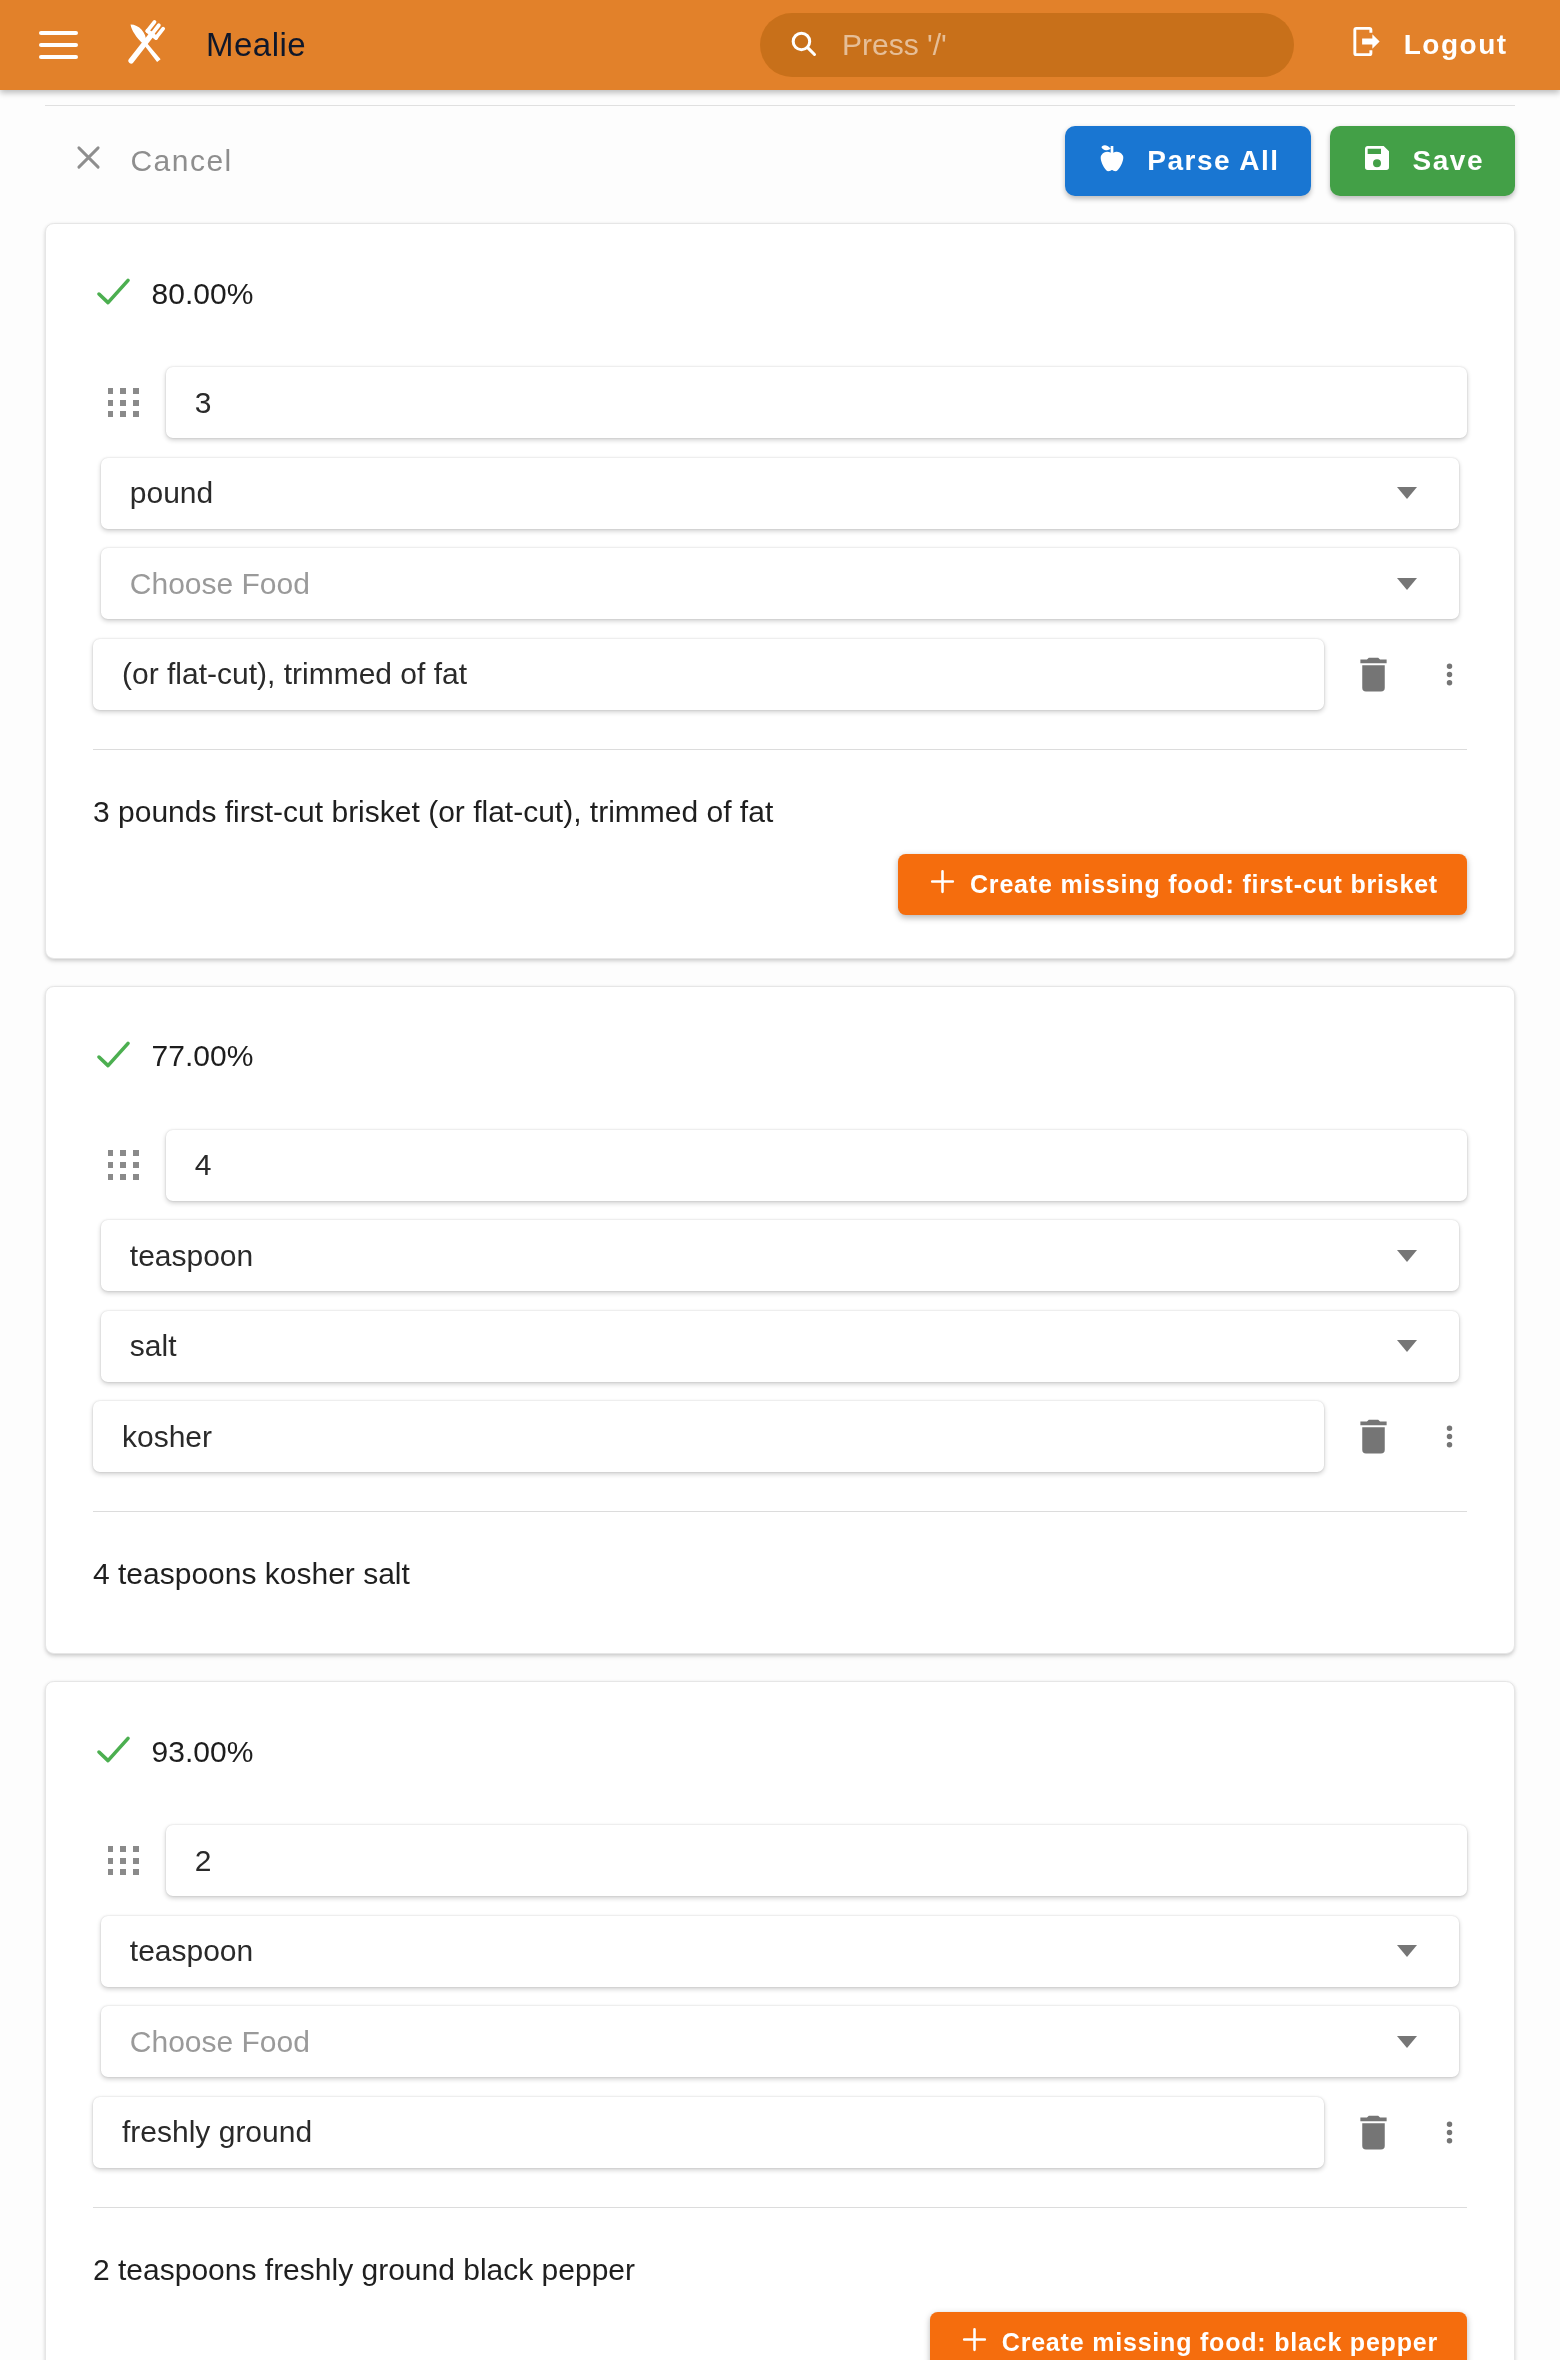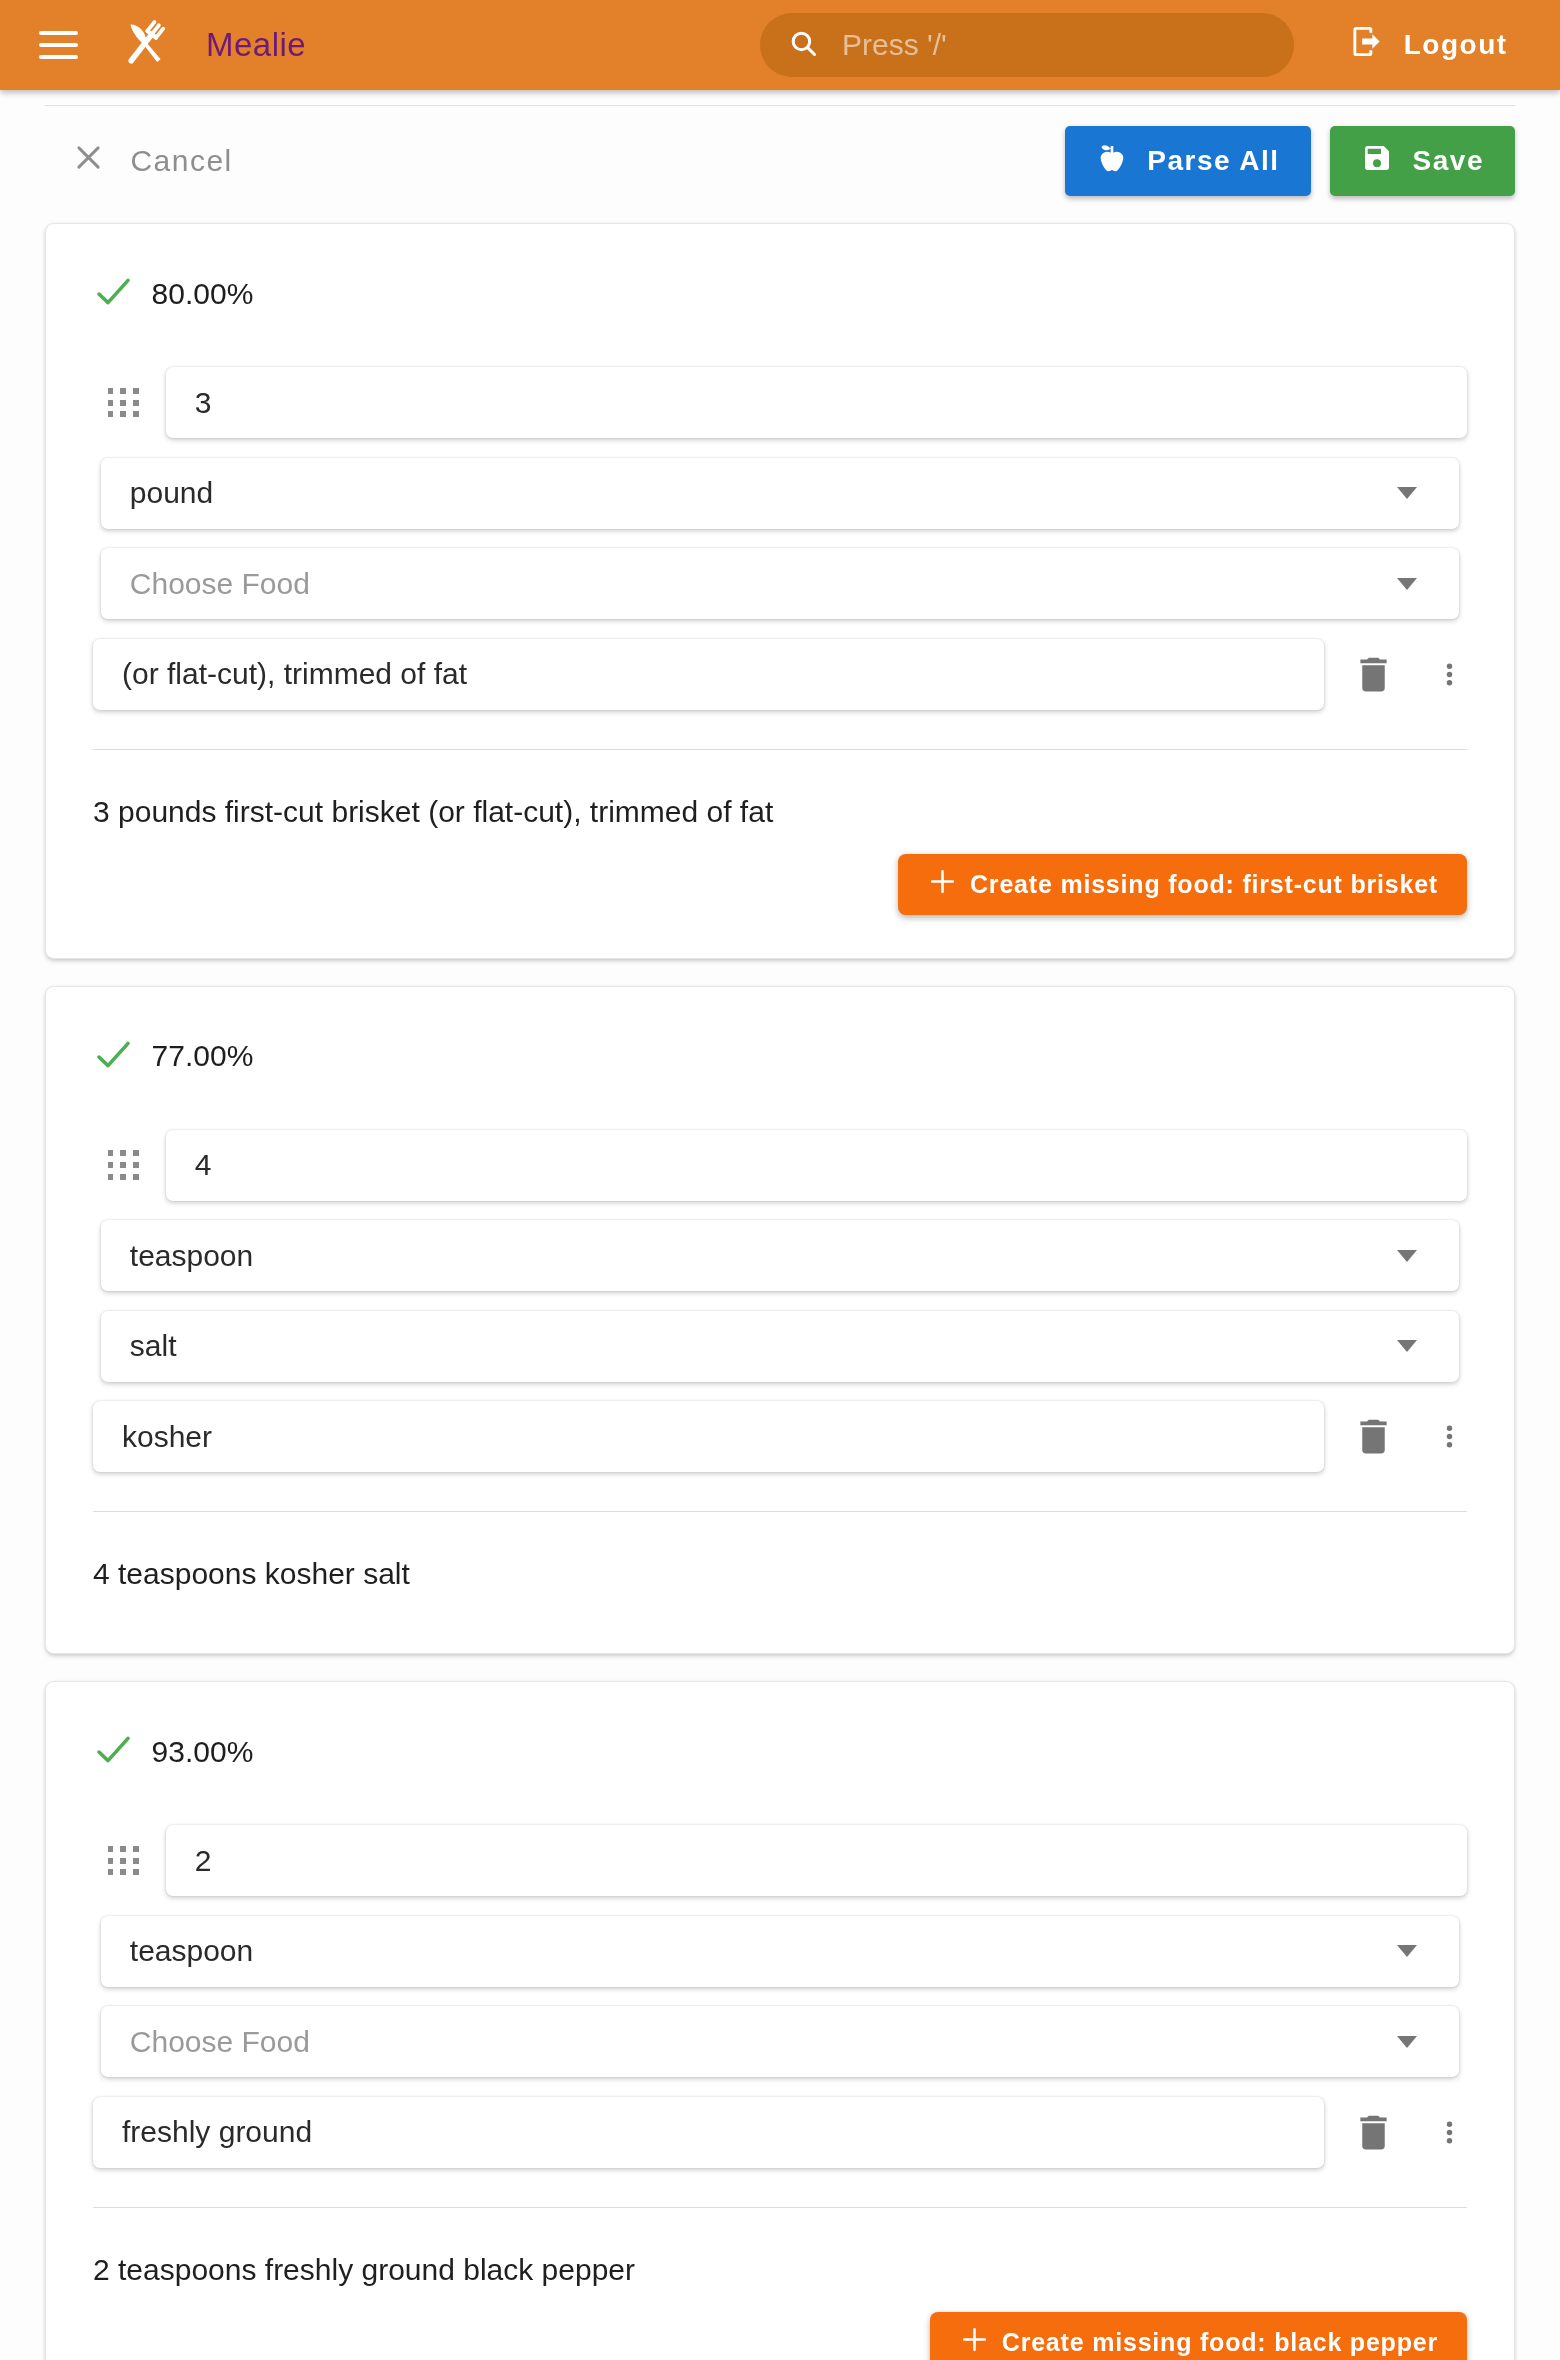--- a/index.html
+++ b/index.html
@@ -25,7 +25,7 @@
   .hamburger span { display:block; height:4.4px; background:#fff; border-radius:2px; }
   .brand { display:flex; align-items:center; margin-left:37px; }
   .brand svg { width:60px; height:60px; }
-  .app-title { color:#701a75; font-size:33px; font-weight:500; margin-left:31px; letter-spacing:0.5px; }
+  .app-title { color:#0f172a; font-size:33px; font-weight:500; margin-left:31px; letter-spacing:0.5px; }
   .search-pill {
     margin-left:auto;
     width:534px; height:64px; border-radius:34px;

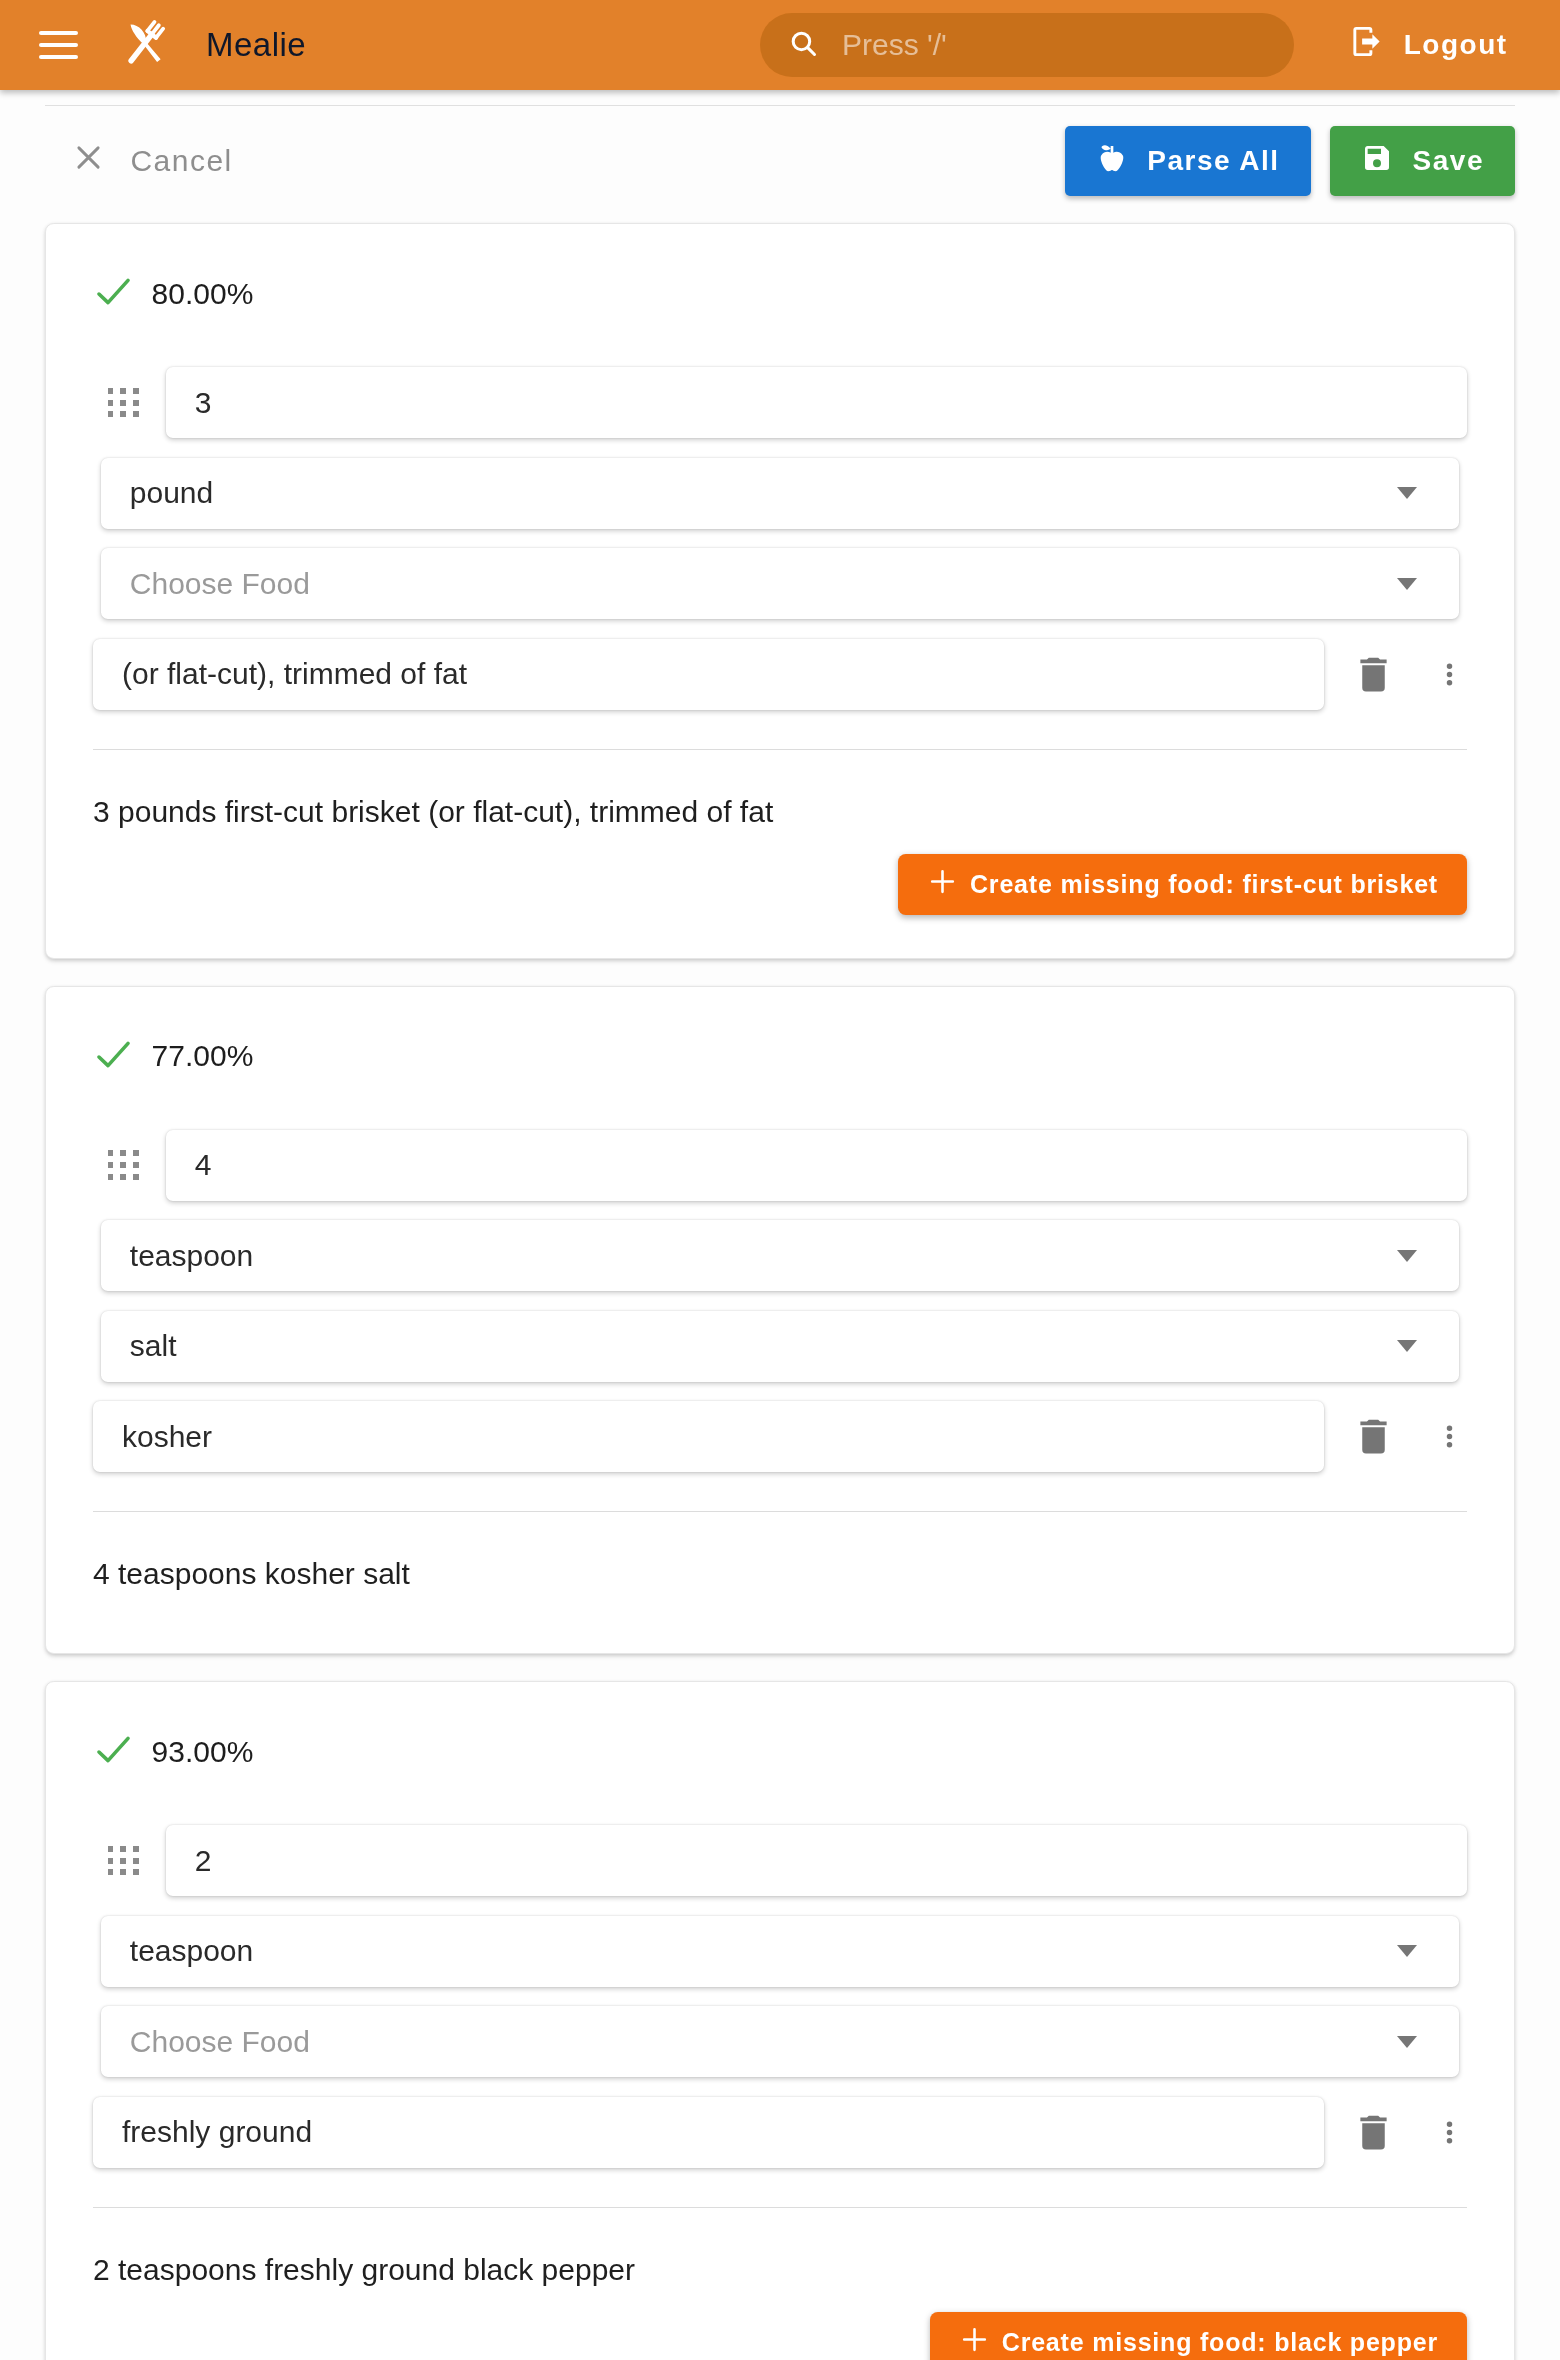--- a/index.html
+++ b/index.html
@@ -65,7 +65,7 @@
   .toolbar-right { margin-left:auto; display:flex; align-items:center; gap:19.5px; }
   .btn {
     display:flex; align-items:center; gap:19.5px;
-    height:70px; border:none; border-radius:5px; cursor:pointer;
+    height:70px; border:none; border-radius:10px; cursor:pointer;
     color:#fff; font-size:28px; font-weight:700; letter-spacing:1.5px;
     padding:0 31px;
     box-shadow:0 2.9px 4.9px rgba(0,0,0,.25);

